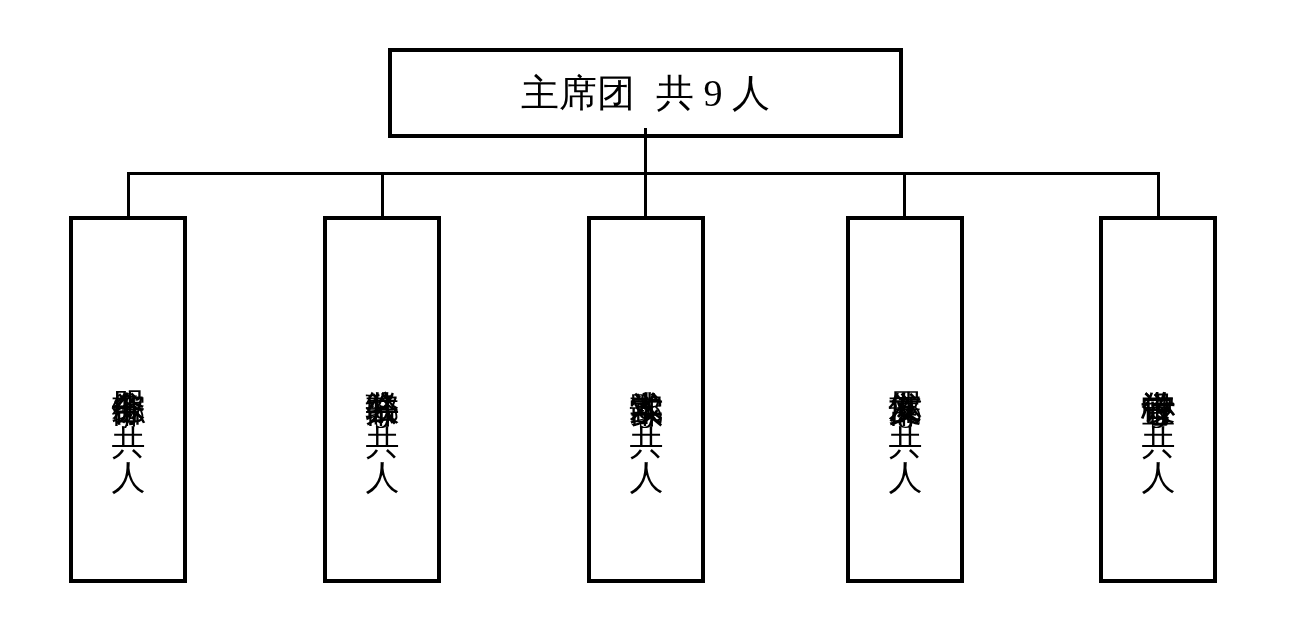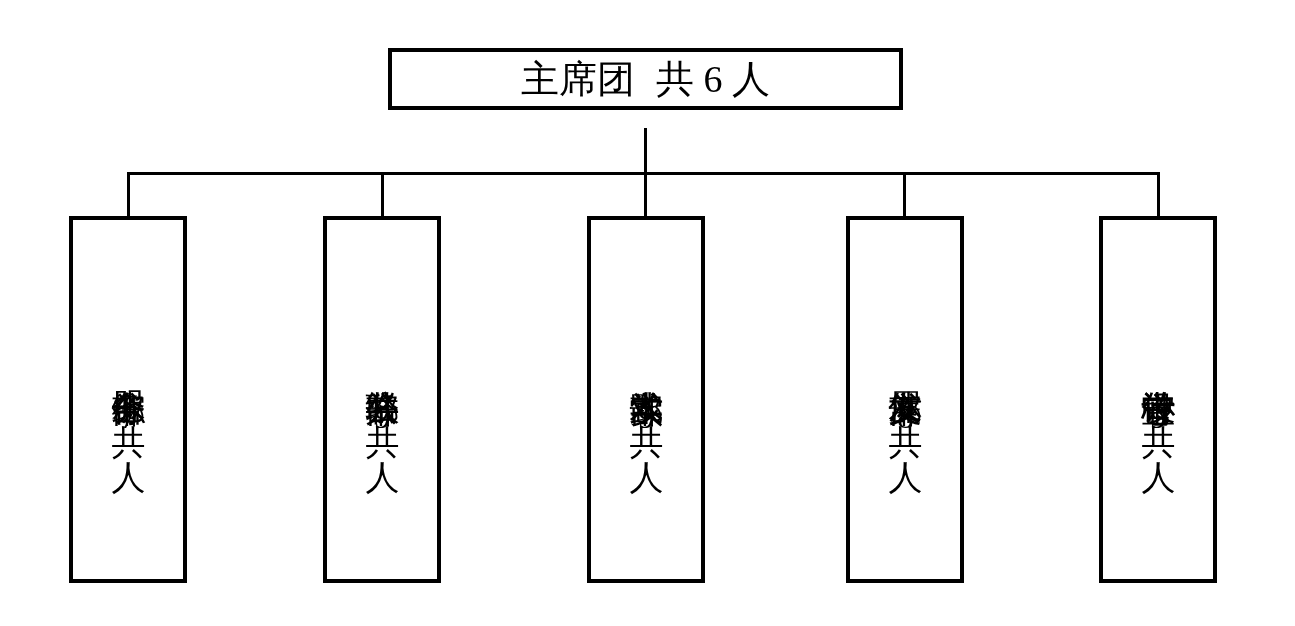--- a/index.html
+++ b/index.html
@@ -23,7 +23,7 @@
     left: 388px;
     top: 48px;
     width: 515px;
-    height: 62px;
+    height: 90px;
     border: 4px solid #000000;
     box-sizing: border-box;
     display: flex;

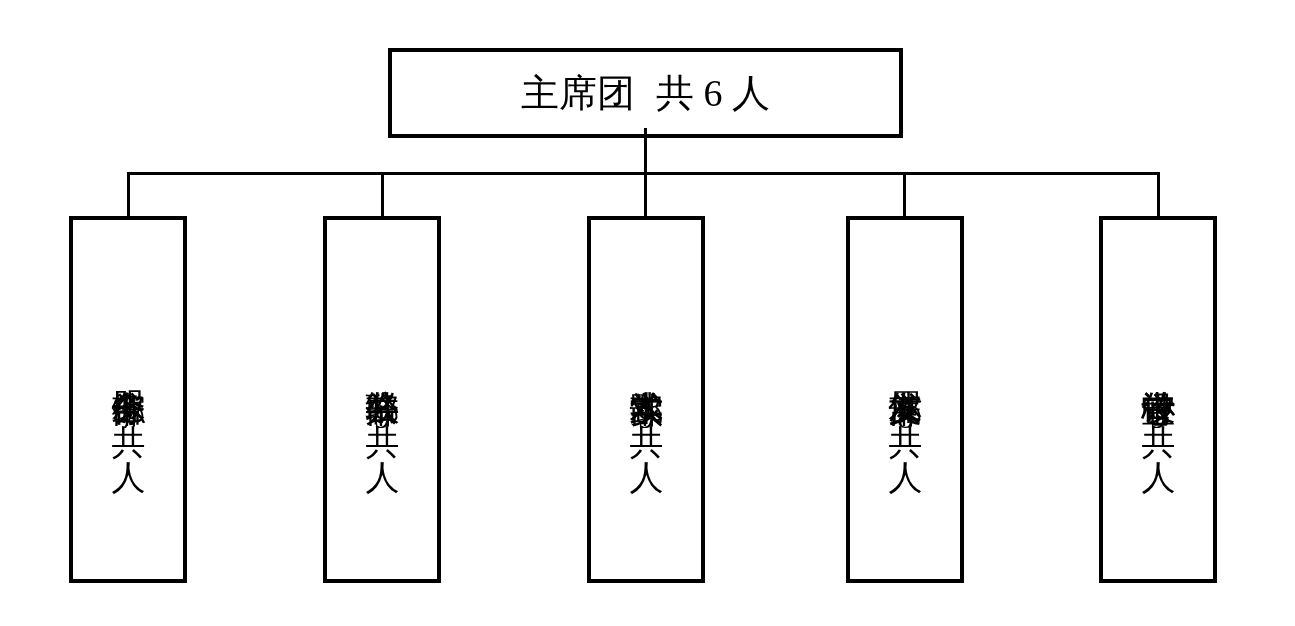--- a/index.html
+++ b/index.html
@@ -100,7 +100,7 @@
 
   <div class="root-box">
     <span>主席团</span>
-    <span class="root-count">共 6 人</span>
+    <span class="root-count">共 9 人</span>
   </div>
 
   <div class="line stem"></div>

